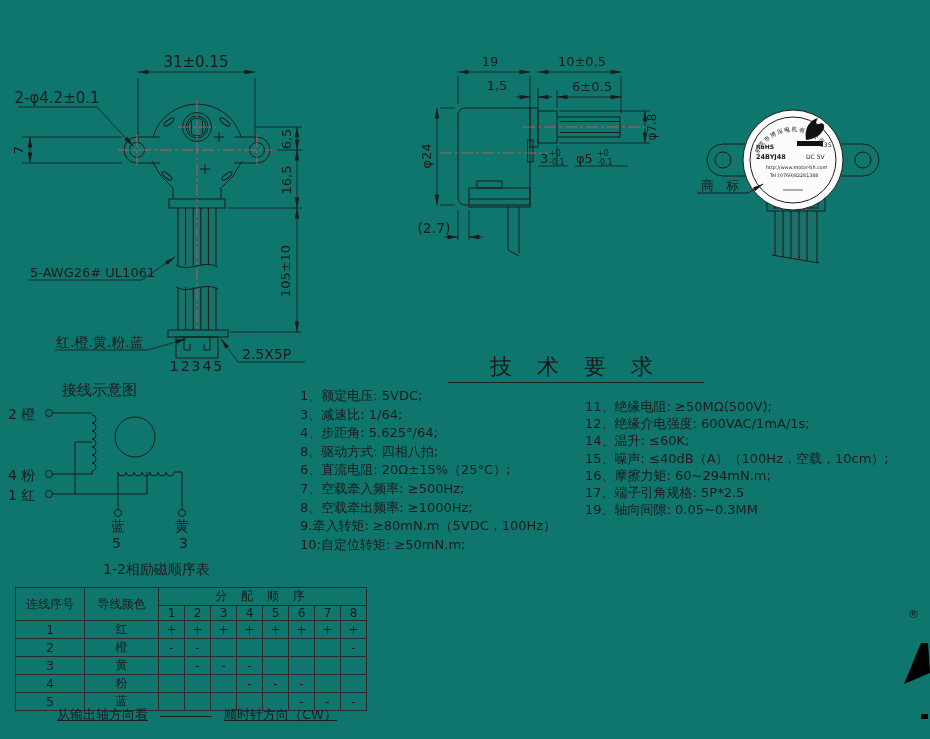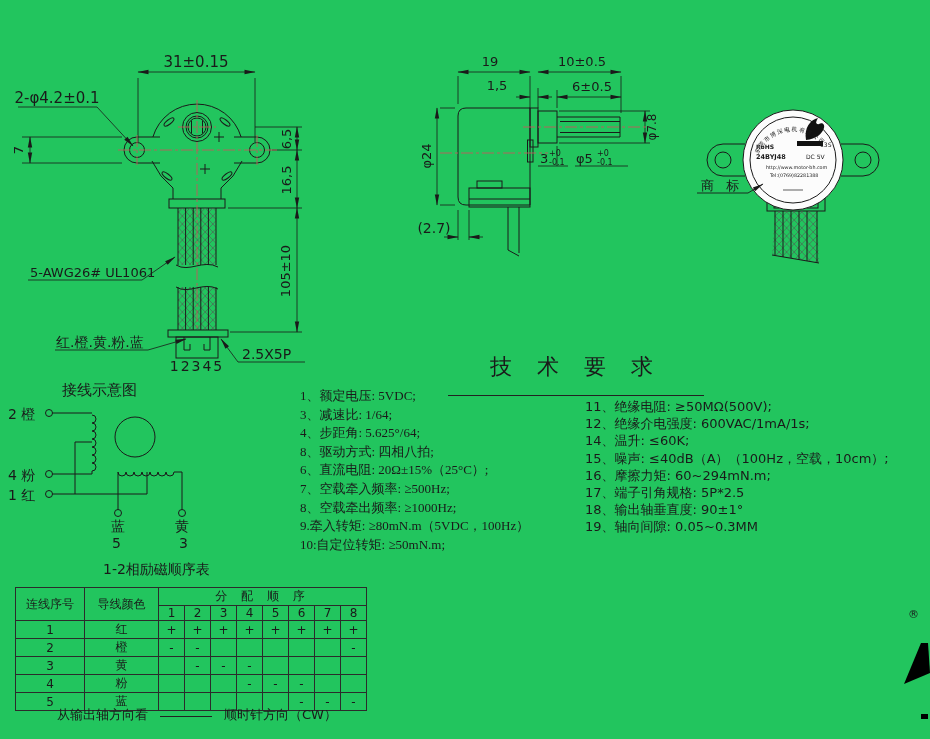--- a/index.html
+++ b/index.html
@@ -3,7 +3,7 @@
 <meta charset="utf-8">
 <style>
   html,body{margin:0;padding:0;background:#fff;}
-  .canvas{position:relative;width:930px;height:739px;background:#22c55e;overflow:hidden;
+  .canvas{position:relative;width:930px;height:739px;background:#0f766e;overflow:hidden;
           font-family:"DejaVu Sans",sans-serif;color:#1a1a1a;}
   .abs{position:absolute;}
   svg text{font-family:"DejaVu Sans",sans-serif;fill:#1a1a1a;}

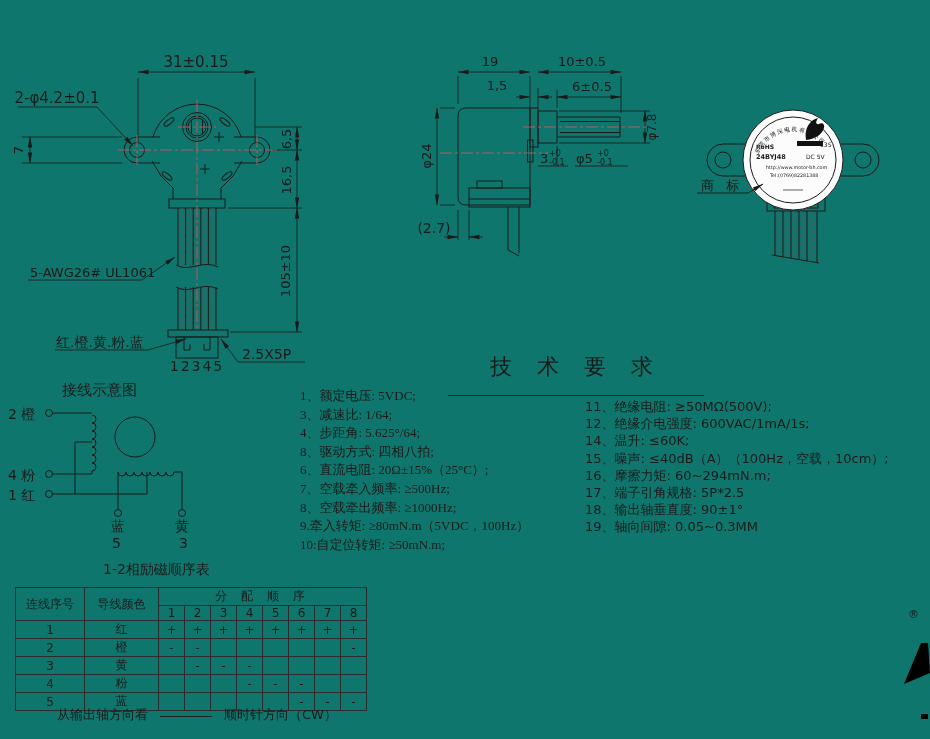--- a/index.html
+++ b/index.html
@@ -8,7 +8,7 @@
   .abs{position:absolute;}
   svg text{font-family:"DejaVu Sans",sans-serif;fill:#1a1a1a;}
   .tech-title{text-align:center;font-size:22px;letter-spacing:9px;border-bottom:1.5px solid #222;
-              padding-bottom:13px;white-space:nowrap;}
+              padding-bottom:0;white-space:nowrap;}
   .list .li{font-size:13px;white-space:nowrap;}
   .list-left .li{line-height:18.6px;font-family:Liberation Serif, serif;}
   .list-right .li{line-height:17.2px;}

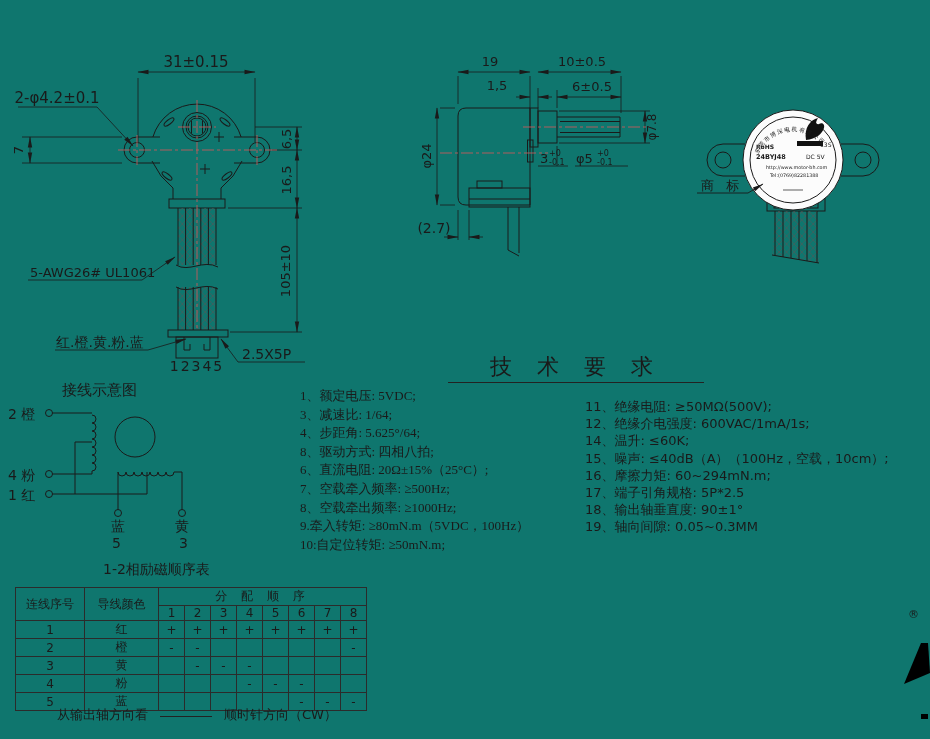--- a/index.html
+++ b/index.html
@@ -10,7 +10,7 @@
   .tech-title{text-align:center;font-size:22px;letter-spacing:9px;border-bottom:1.5px solid #222;
               padding-bottom:0;white-space:nowrap;}
   .list .li{font-size:13px;white-space:nowrap;}
-  .list-left .li{line-height:18.6px;font-family:Liberation Serif, serif;}
+  .list-left .li{line-height:18.6px;}
   .list-right .li{line-height:17.2px;}
   table.exc{border-collapse:collapse;table-layout:fixed;}
   table.exc td{border:1px solid #2b2b2b;text-align:center;padding:0;font-size:12px;height:14px;

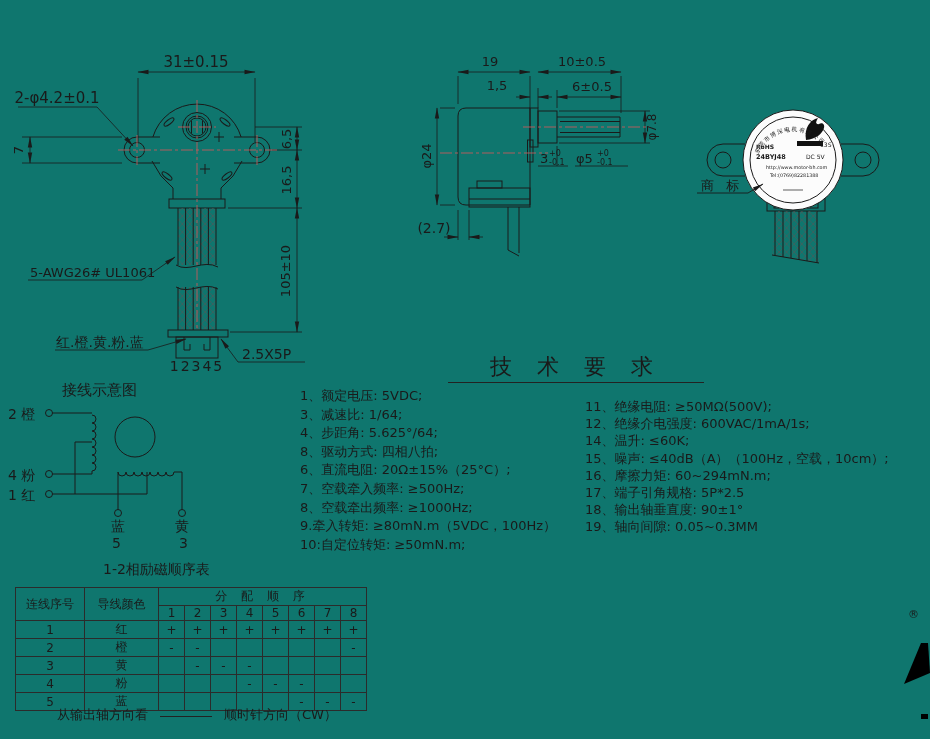--- a/index.html
+++ b/index.html
@@ -220,7 +220,6 @@
   <div class="li">15、噪声: ≤40dB（A）（100Hz，空载，10cm）;</div>
   <div class="li">16、摩擦力矩: 60~294mN.m;</div>
   <div class="li">17、端子引角规格: 5P*2.5</div>
-  <div class="li">18、输出轴垂直度: 90±1°</div>
   <div class="li">19、轴向间隙: 0.05~0.3MM</div>
 </div>
 

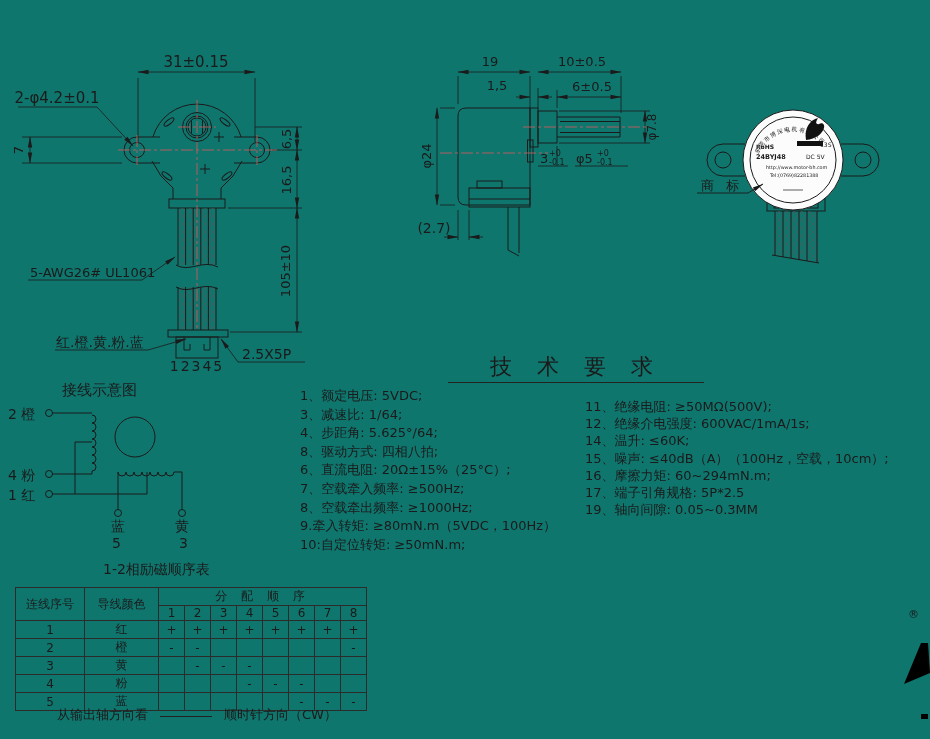--- a/index.html
+++ b/index.html
@@ -21,7 +21,7 @@
   td.hdr{height:21px;font-size:13px;letter-spacing:5px;}
   td.stp{height:18px;}
   .tbl-title{font-size:14px;white-space:nowrap;text-align:right;}
-  .footer{display:flex;align-items:center;gap:12px;font-size:13px;white-space:nowrap;}
+  .footer{display:flex;align-items:center;gap:12px;font-size:13px;white-space:nowrap;text-decoration:underline;}
   .dashline{display:inline-block;width:52px;border-top:1.6px solid #222;height:0;margin-top:3px;}
 </style>
 </head>

